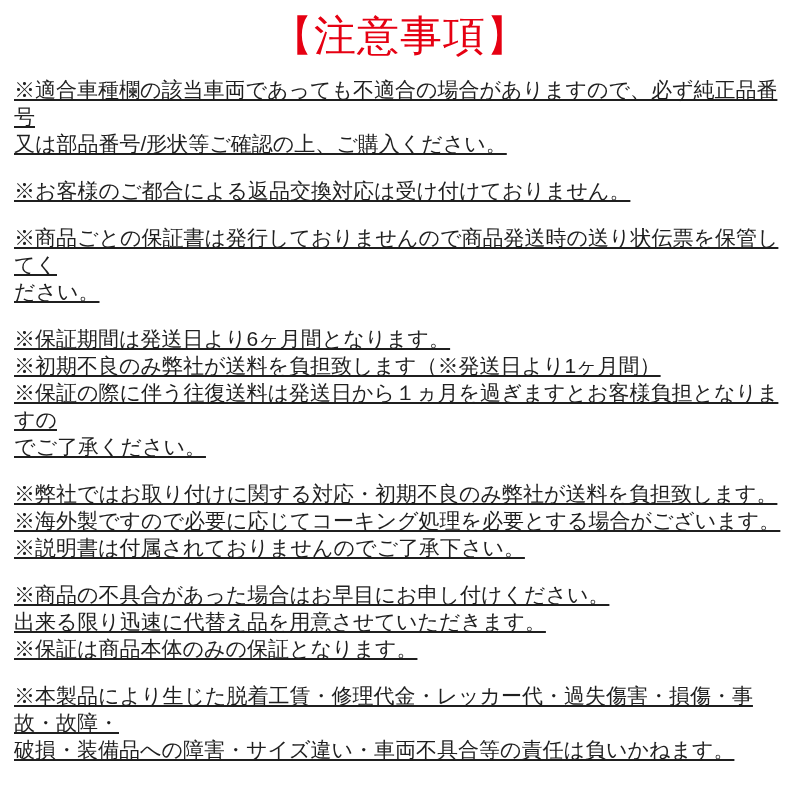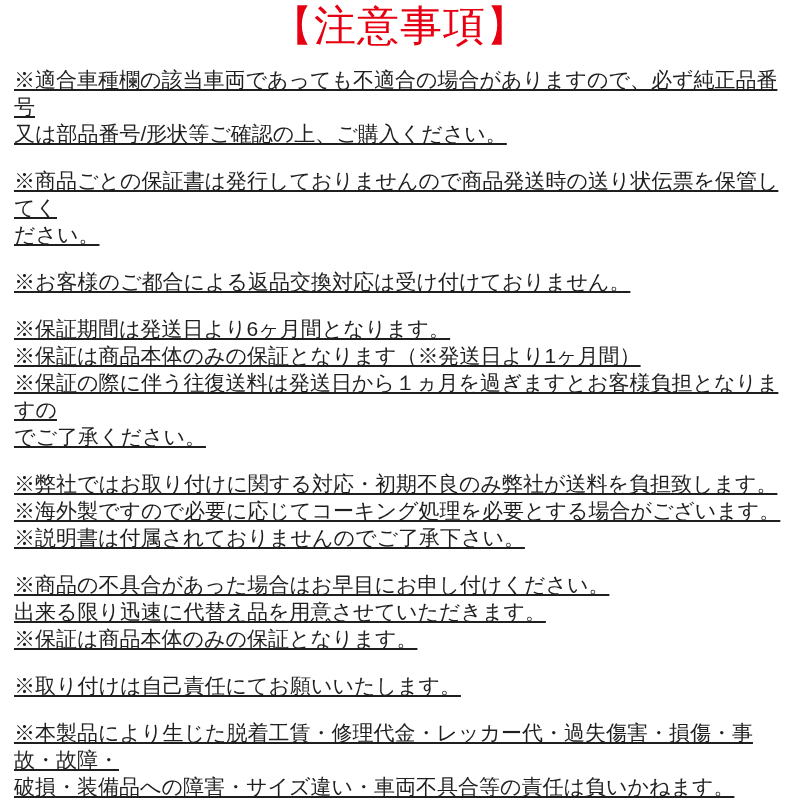--- a/index.html
+++ b/index.html
@@ -23,7 +23,7 @@
   }
   .title {
     margin: 0;
-    padding-top: 0;
+    padding-top: 10px;
     text-align: center;
     font-size: 42px;
     line-height: 52px;

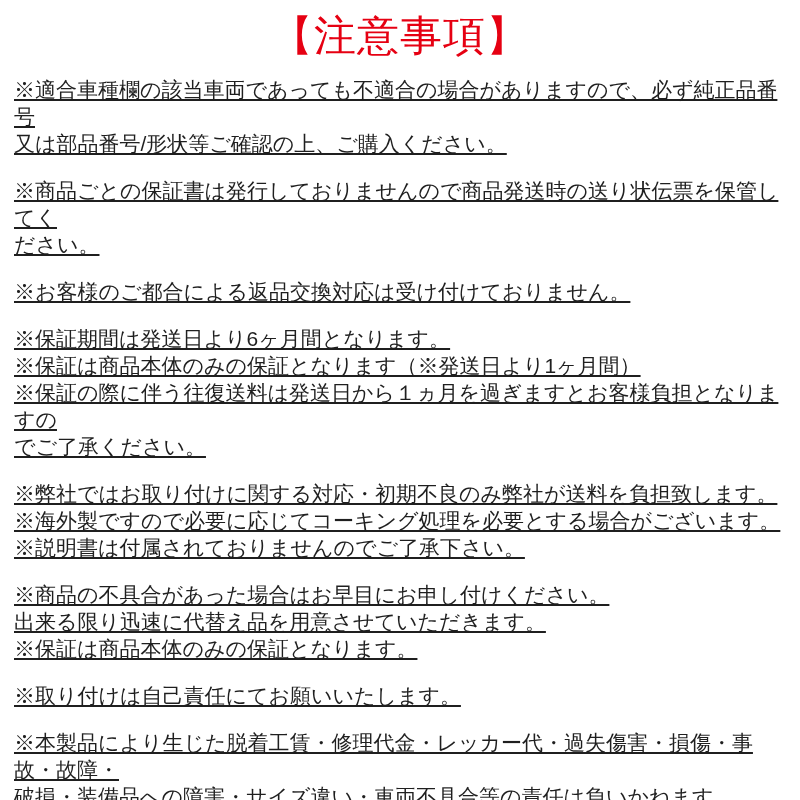--- a/index.html
+++ b/index.html
@@ -52,9 +52,9 @@
   <div class="notice">
     <p class="para">※適合車種欄の該当車両であっても不適合の場合がありますので、必ず純正品番号
 又は部品番号/形状等ご確認の上、ご購入ください。</p>
+    <p class="para">※お客様のご都合による返品交換対応は受け付けておりません。</p>
     <p class="para">※商品ごとの保証書は発行しておりませんので商品発送時の送り状伝票を保管してく
 ださい。</p>
-    <p class="para">※お客様のご都合による返品交換対応は受け付けておりません。</p>
     <p class="para">※保証期間は発送日より6ヶ月間となります。
 ※保証は商品本体のみの保証となります（※発送日より1ヶ月間）
 ※保証の際に伴う往復送料は発送日から１ヵ月を過ぎますとお客様負担となりますの

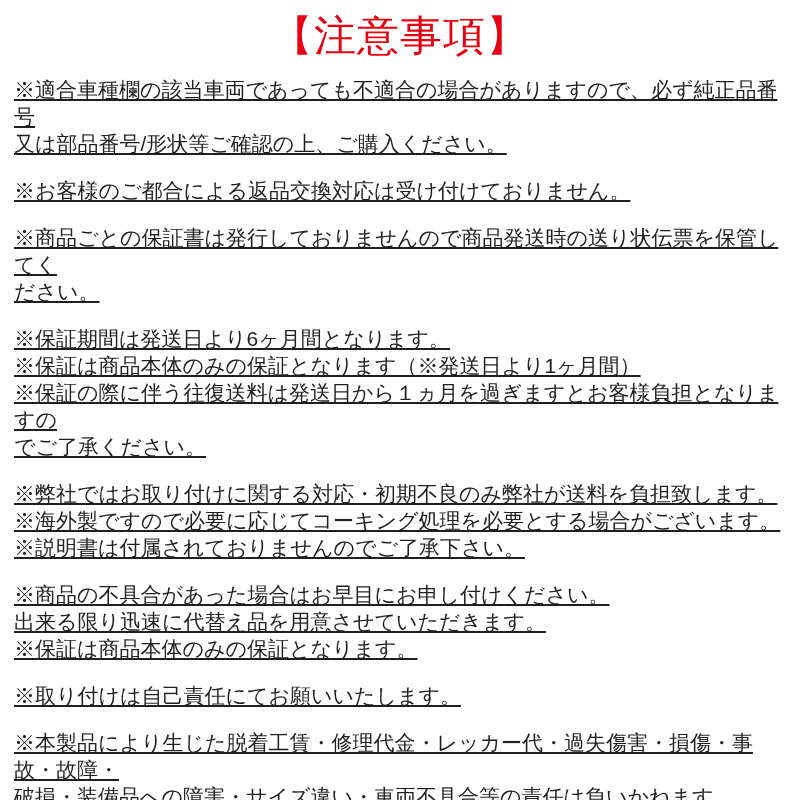--- a/index.html
+++ b/index.html
@@ -56,7 +56,7 @@
     <p class="para">※商品ごとの保証書は発行しておりませんので商品発送時の送り状伝票を保管してく
 ださい。</p>
     <p class="para">※保証期間は発送日より6ヶ月間となります。
-※保証は商品本体のみの保証となります（※発送日より1ヶ月間）
+※初期不良のみ弊社が送料を負担致します（※発送日より1ヶ月間）
 ※保証の際に伴う往復送料は発送日から１ヵ月を過ぎますとお客様負担となりますの
 でご了承ください。</p>
     <p class="para">※弊社ではお取り付けに関する対応・初期不良のみ弊社が送料を負担致します。

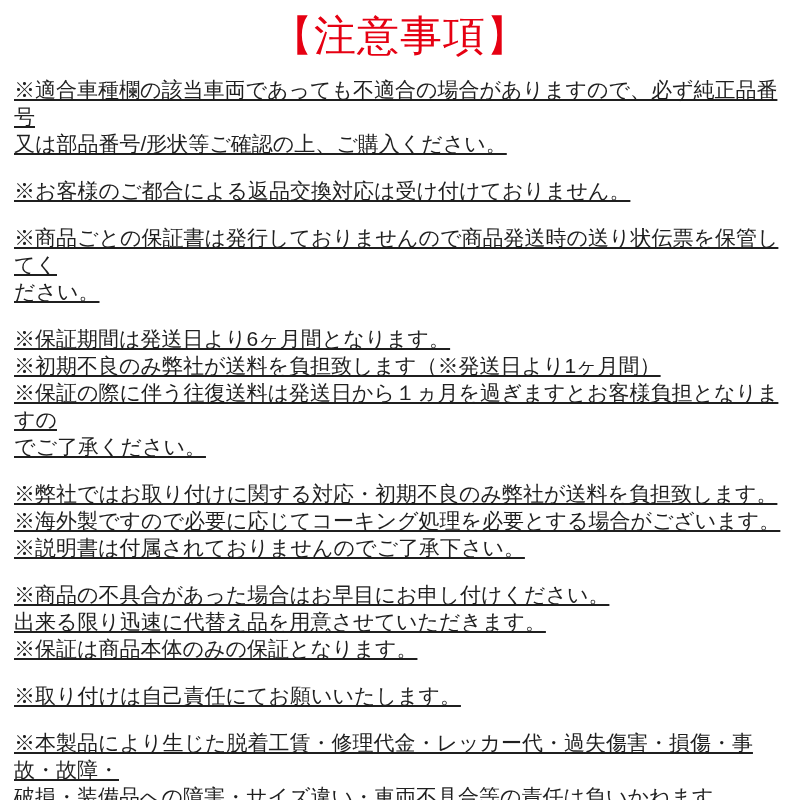--- a/index.html
+++ b/index.html
@@ -65,7 +65,6 @@
     <p class="para">※商品の不具合があった場合はお早目にお申し付けください。
 出来る限り迅速に代替え品を用意させていただきます。
 ※保証は商品本体のみの保証となります。</p>
-    <p class="para">※取り付けは自己責任にてお願いいたします。</p>
     <p class="para">※本製品により生じた脱着工賃・修理代金・レッカー代・過失傷害・損傷・事故・故障・
 破損・装備品への障害・サイズ違い・車両不具合等の責任は負いかねます。</p>
 

